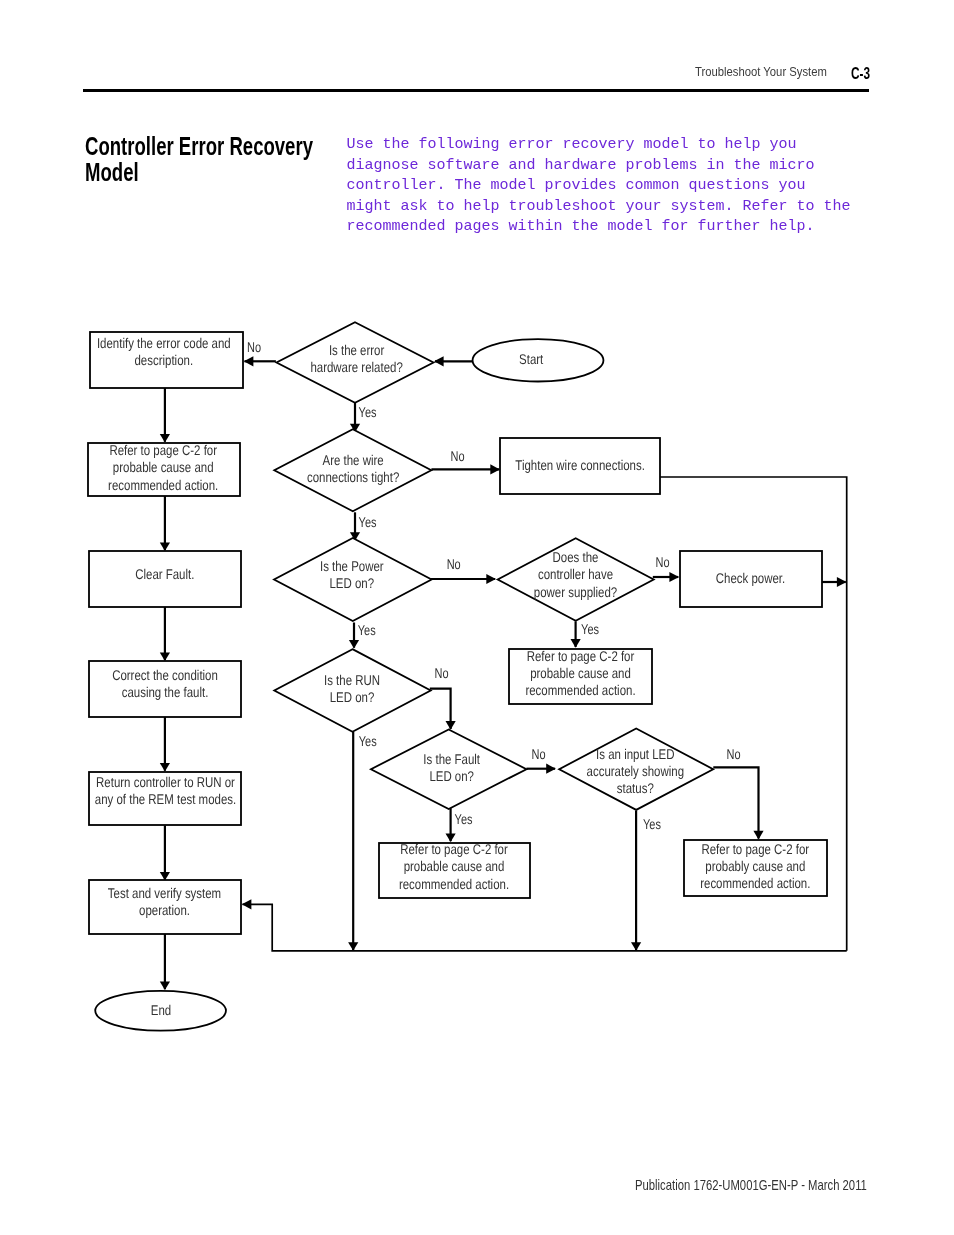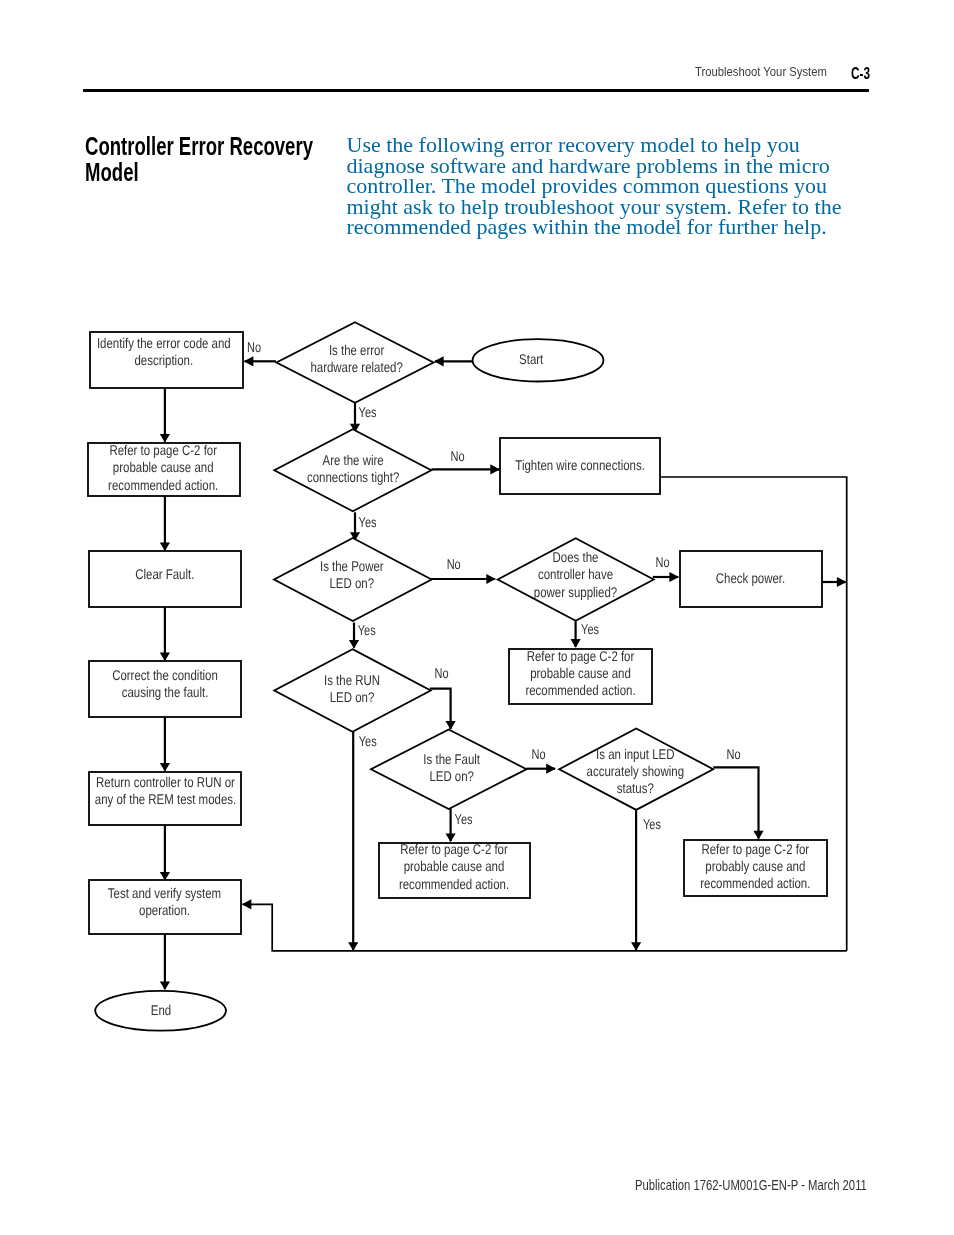--- a/index.html
+++ b/index.html
@@ -21,7 +21,7 @@
       line-height:26.5px;white-space:pre;transform:scaleX(.728) translateZ(0);transform-origin:0 0;
       letter-spacing:0px;color:#000;}
   .intro{position:absolute;left:346.5px;top:135.3px;width:506px;
-        font-family:Liberation Serif, serif;font-size:22px;line-height:20.5px;color:#0369a1;
+        font-family:Liberation Mono, monospace;font-size:15px;line-height:20.5px;color:#6d28d9;
         transform:translateZ(0);}
 
   

